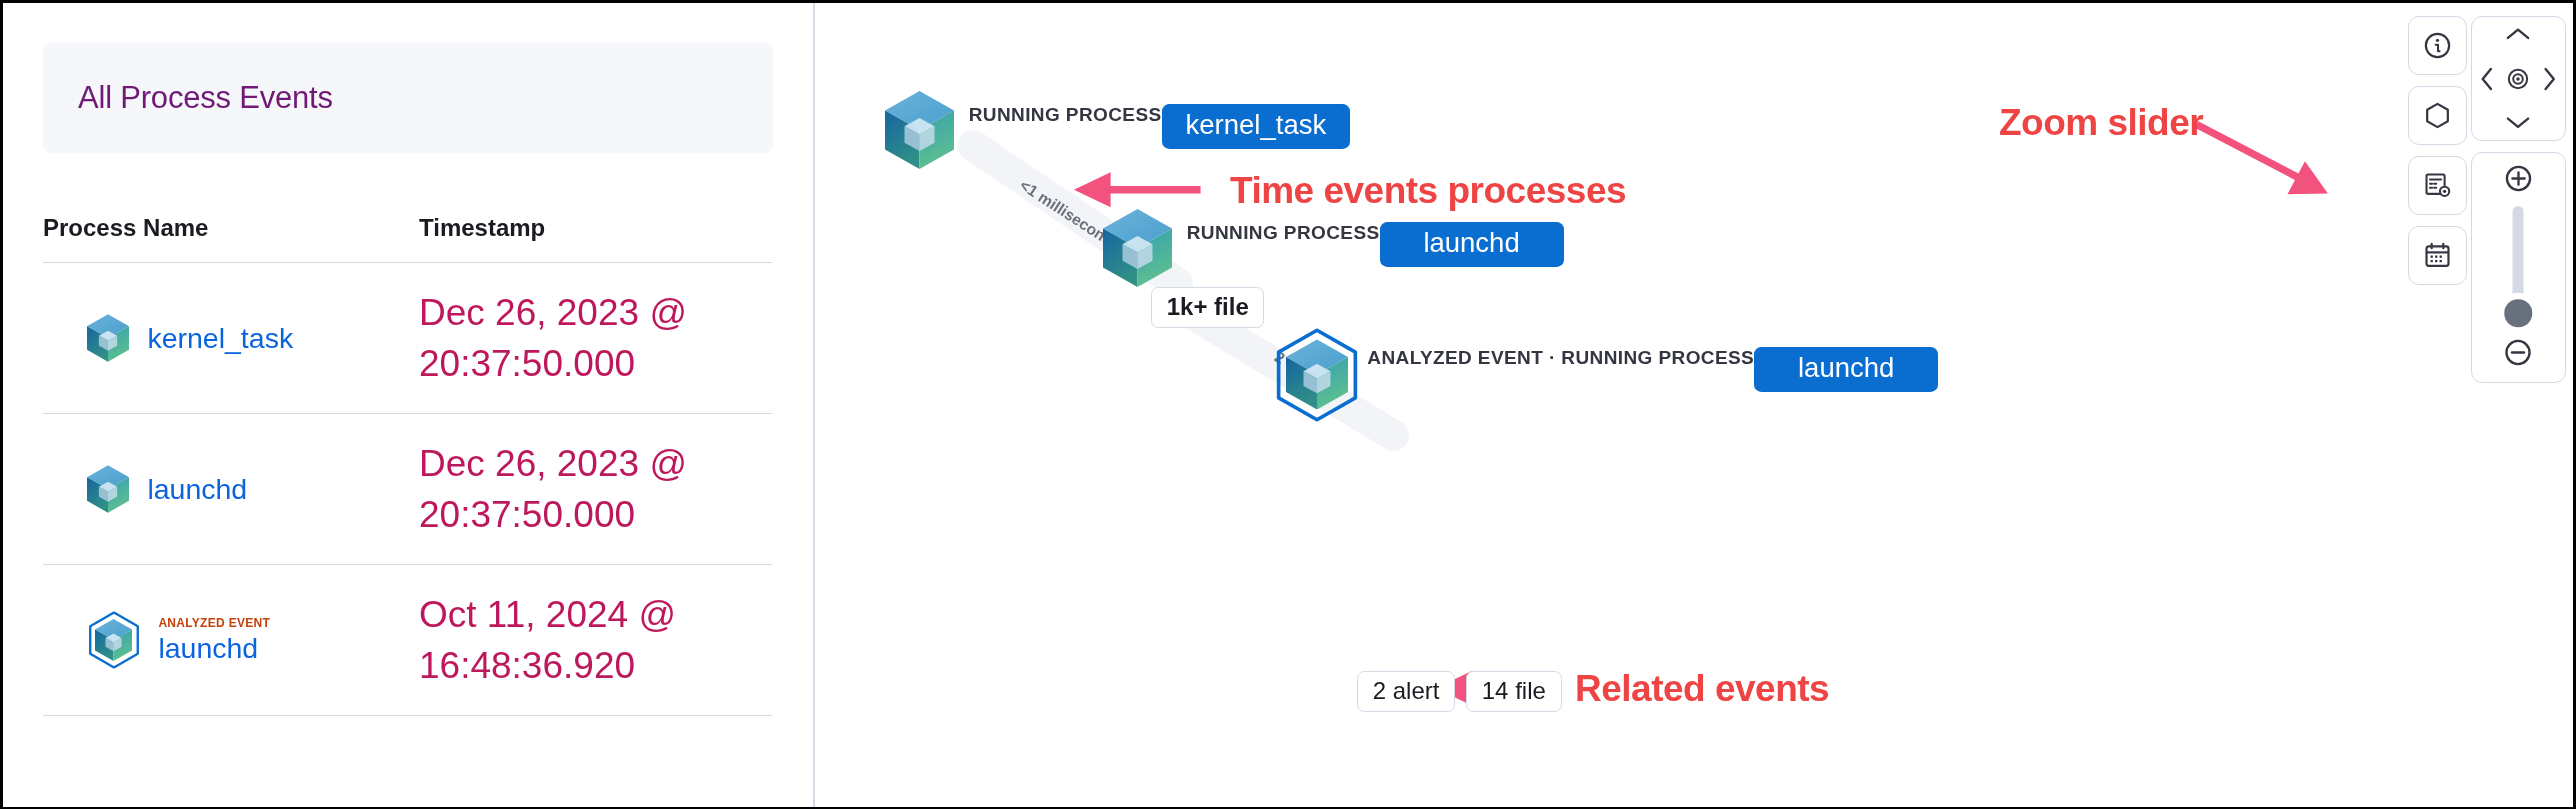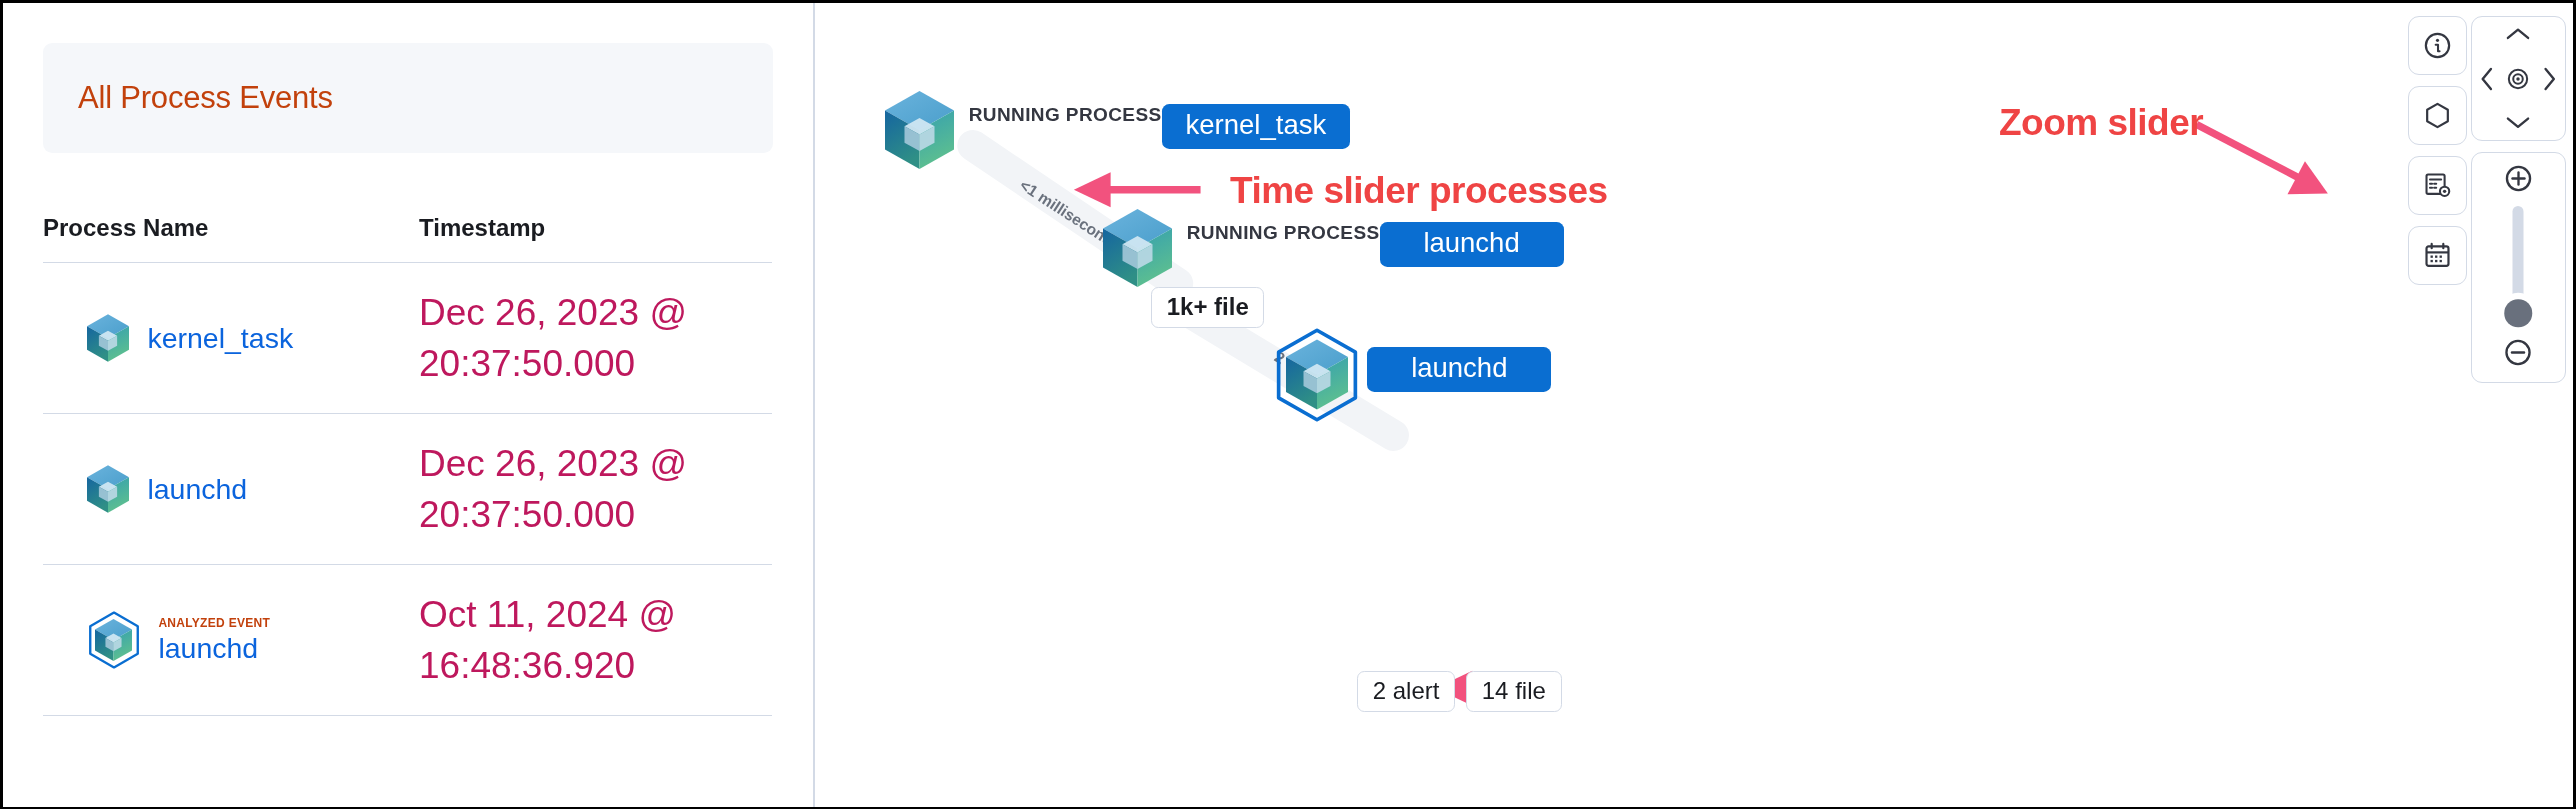--- a/index.html
+++ b/index.html
@@ -39,7 +39,7 @@
   .panel-title {
     font-size: 31px;
     font-weight: 400;
-    color: #c2410c;
+    color: #701a75;
     letter-spacing: -0.2px;
   }
 

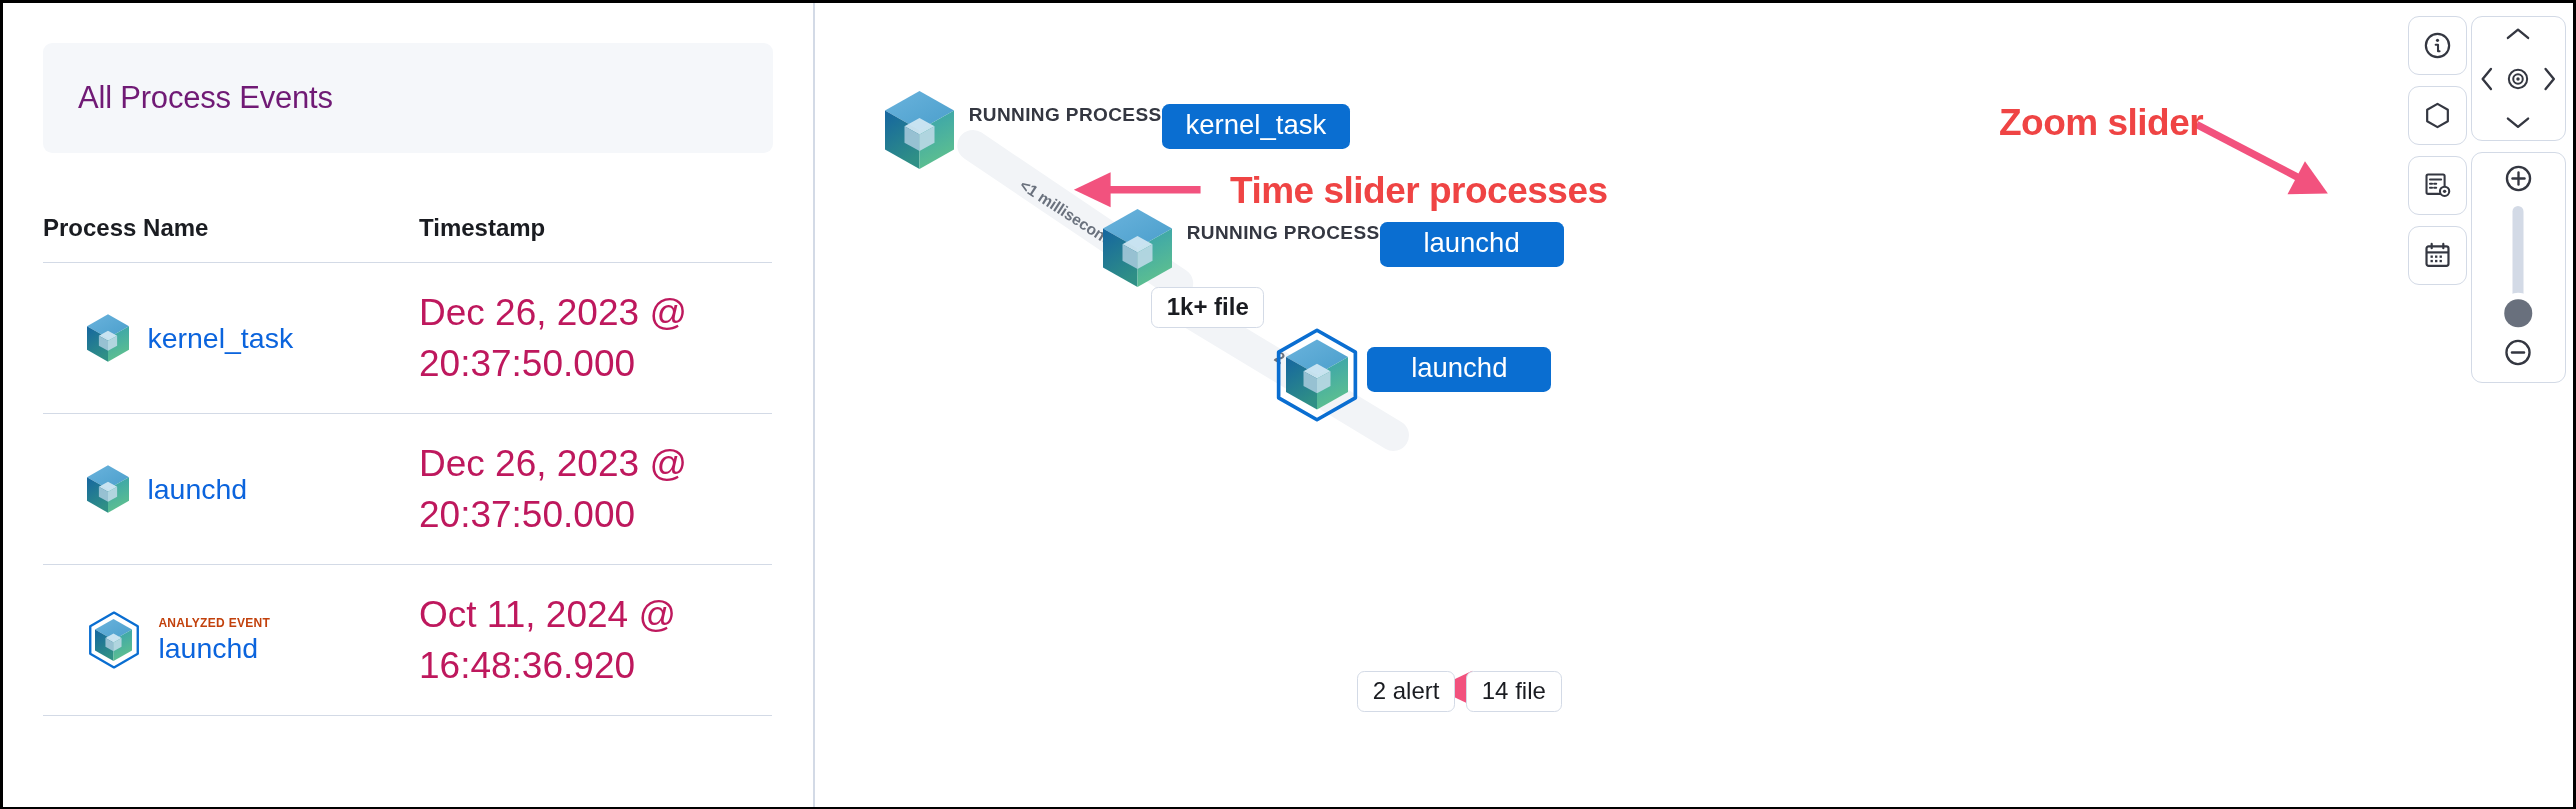--- a/index.html
+++ b/index.html
@@ -449,7 +449,7 @@
       <span class="chip">14 file</span>
     </div>
 
-    <div class="anno" style="left:415px; top:167px;">Time slider processes</div>
+    <div class="anno" style="left:415px; top:167px;">Time events processes</div>
     <div class="anno" style="left:1184px; top:99px;">Zoom slider</div>
 
     <div class="tool-col" style="right:106px; top:13px;">

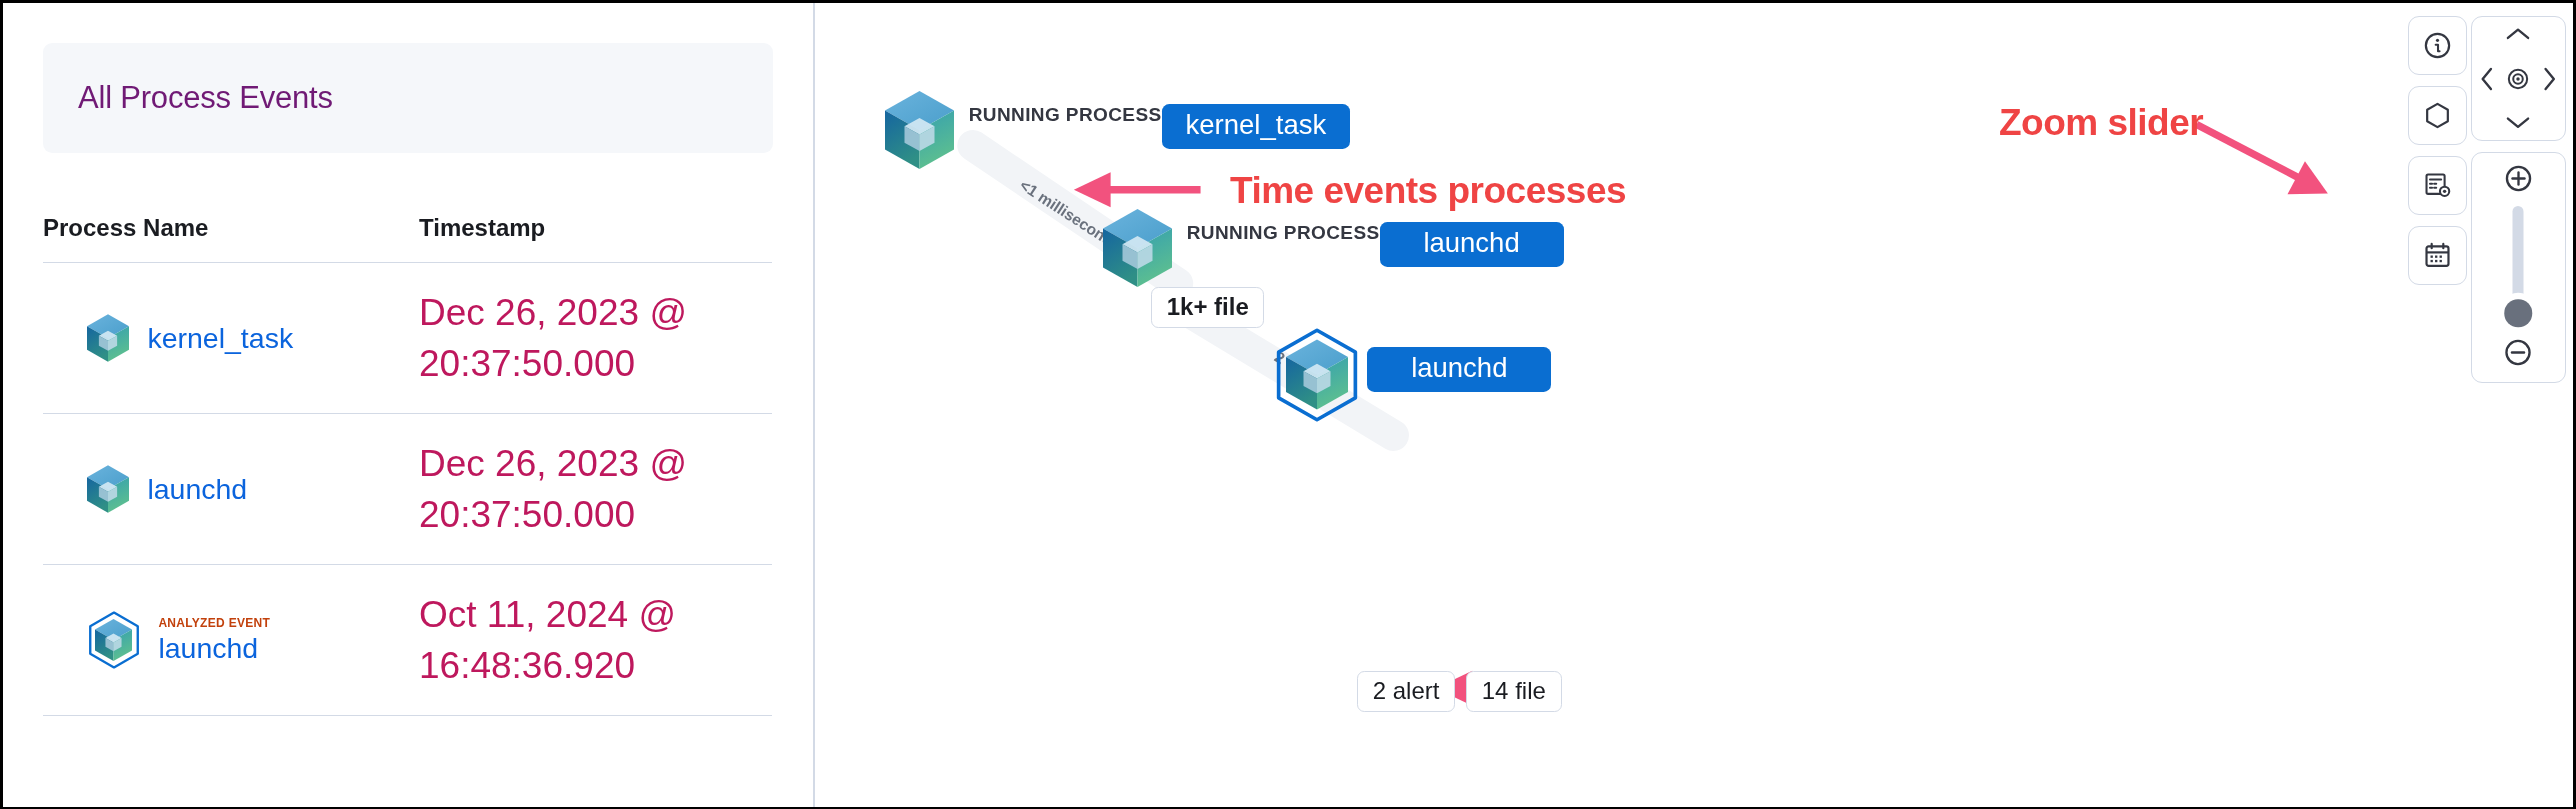--- a/index.html
+++ b/index.html
@@ -441,6 +441,7 @@
         </svg>
       </span>
       <div class="node-label-block" style="margin-left:7.3px; margin-top:20px;">
+        <span class="node-kind">ANALYZED EVENT · RUNNING PROCESS</span>
         <span class="node-pill wide">launchd</span>
       </div>
     </div>

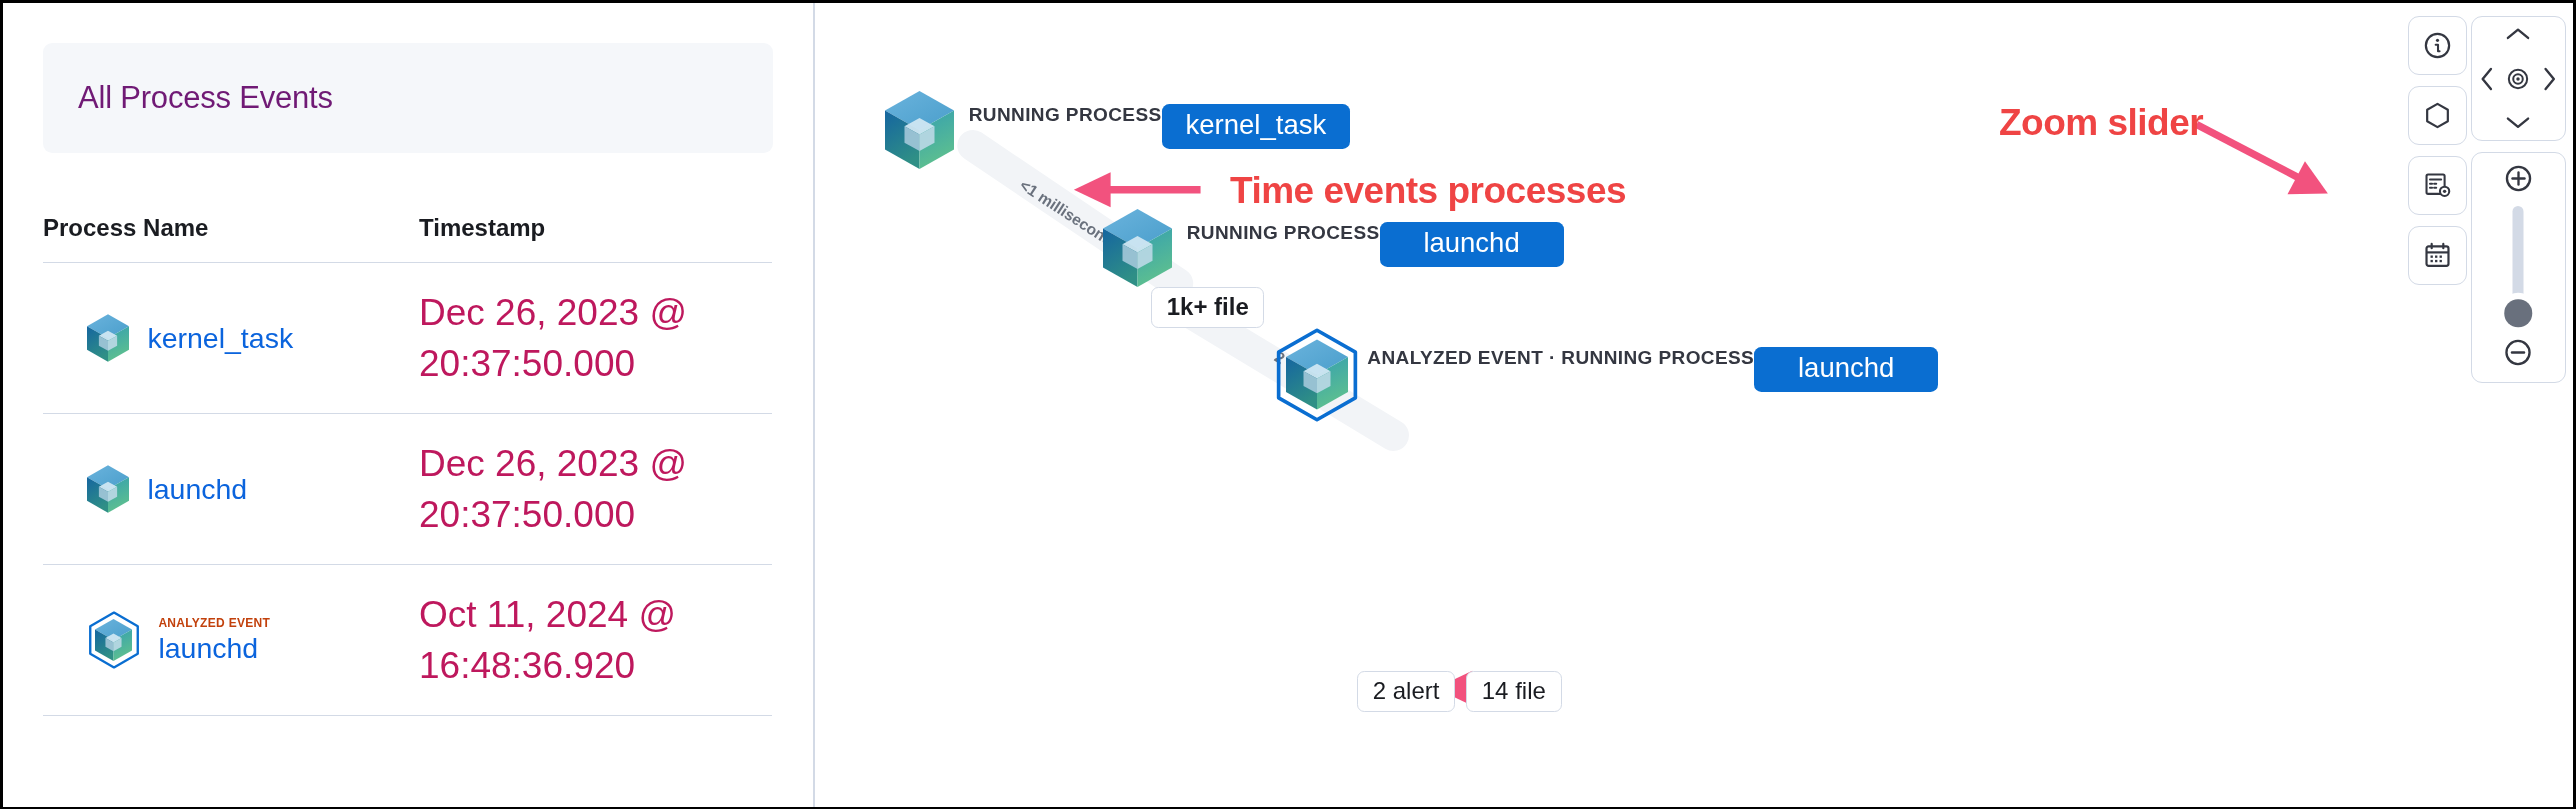--- a/index.html
+++ b/index.html
@@ -451,6 +451,7 @@
     </div>
 
     <div class="anno" style="left:415px; top:167px;">Time events processes</div>
+    <div class="anno" style="left:760px; top:665px;">Related events</div>
     <div class="anno" style="left:1184px; top:99px;">Zoom slider</div>
 
     <div class="tool-col" style="right:106px; top:13px;">

